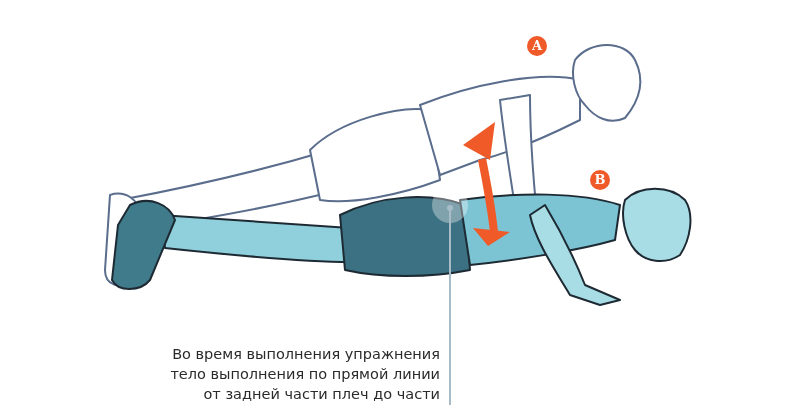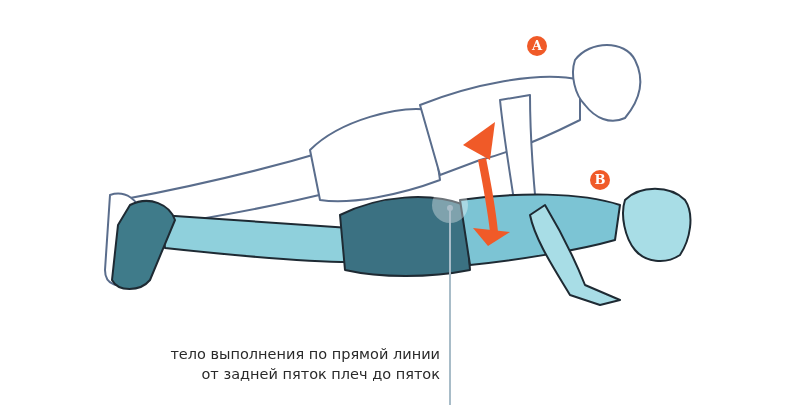--- a/index.html
+++ b/index.html
@@ -69,6 +69,7 @@
   <div class="badge" style="left:590px; top:170px;">B</div>
 
   <div class="caption" style="left:150px; right:auto; width:290px;">
+    <div>Во время выполнения упражнения</div>
     <div>тело выполнения по прямой линии</div>
     <div>от задней пяток плеч до пяток</div>
   </div>

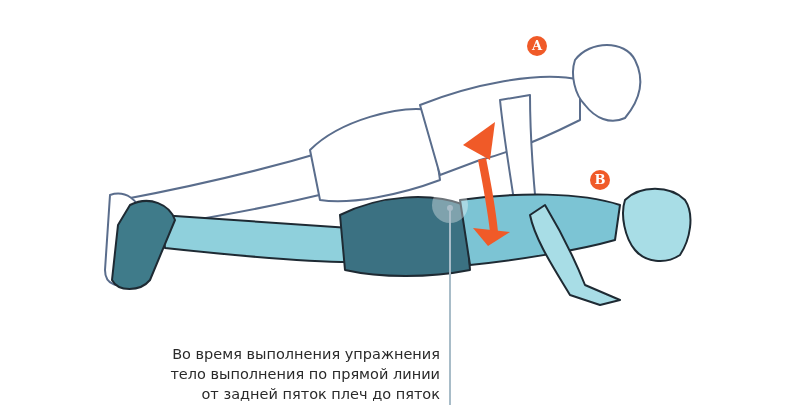--- a/index.html
+++ b/index.html
@@ -71,7 +71,7 @@
   <div class="caption" style="left:150px; right:auto; width:290px;">
     <div>Во время выполнения упражнения</div>
     <div>тело выполнения по прямой линии</div>
-    <div>от задней пяток плеч до пяток</div>
+    <div>от задней части плеч до части</div>
   </div>
 </div>
 

